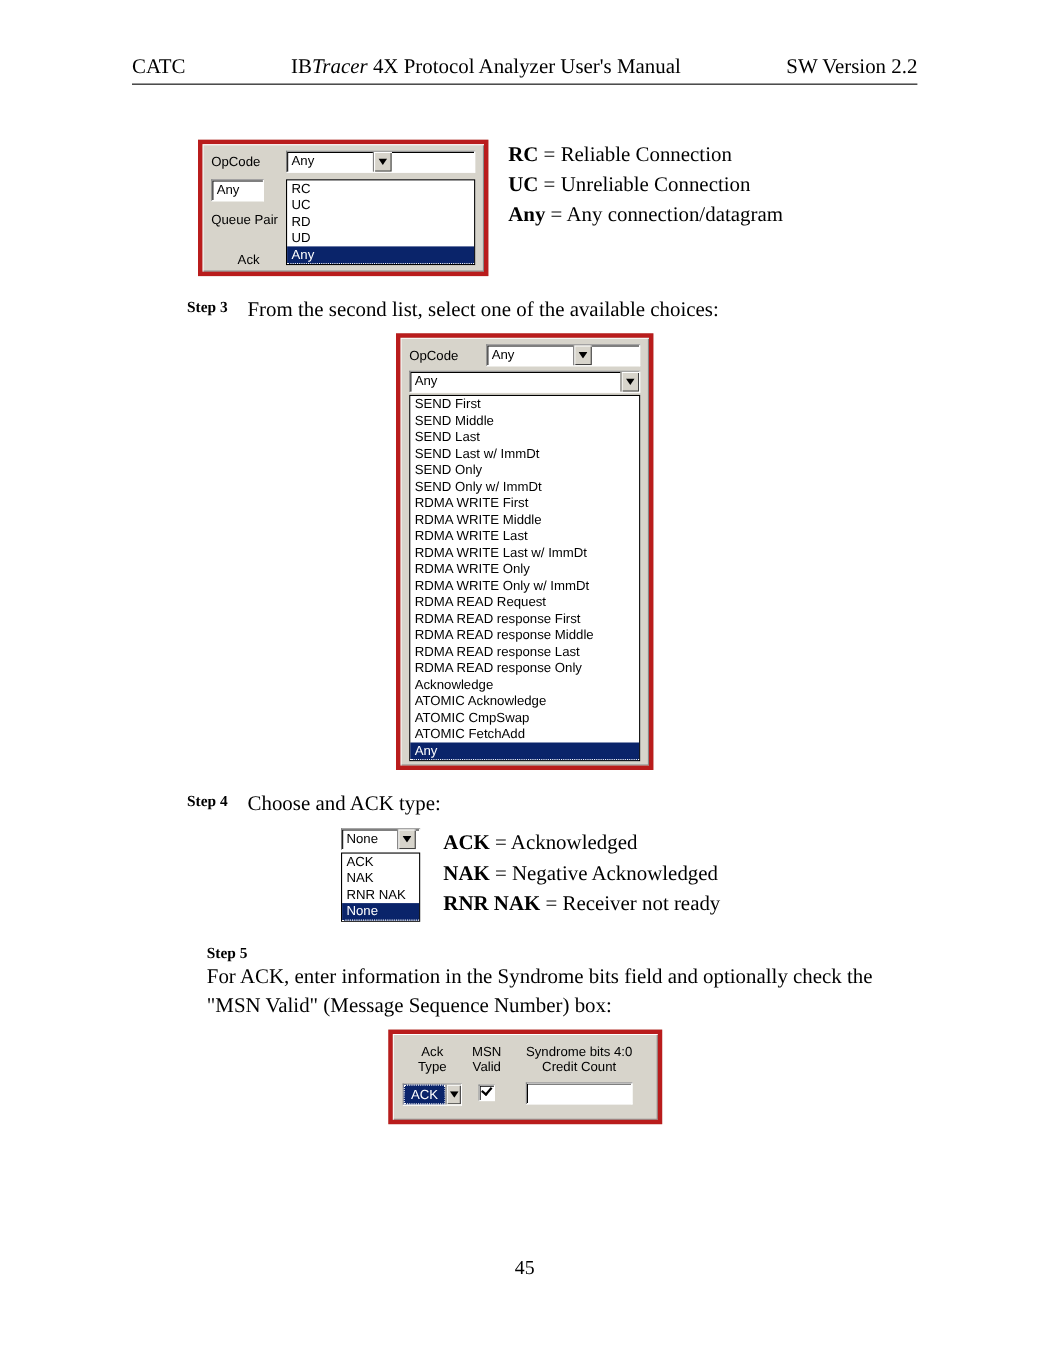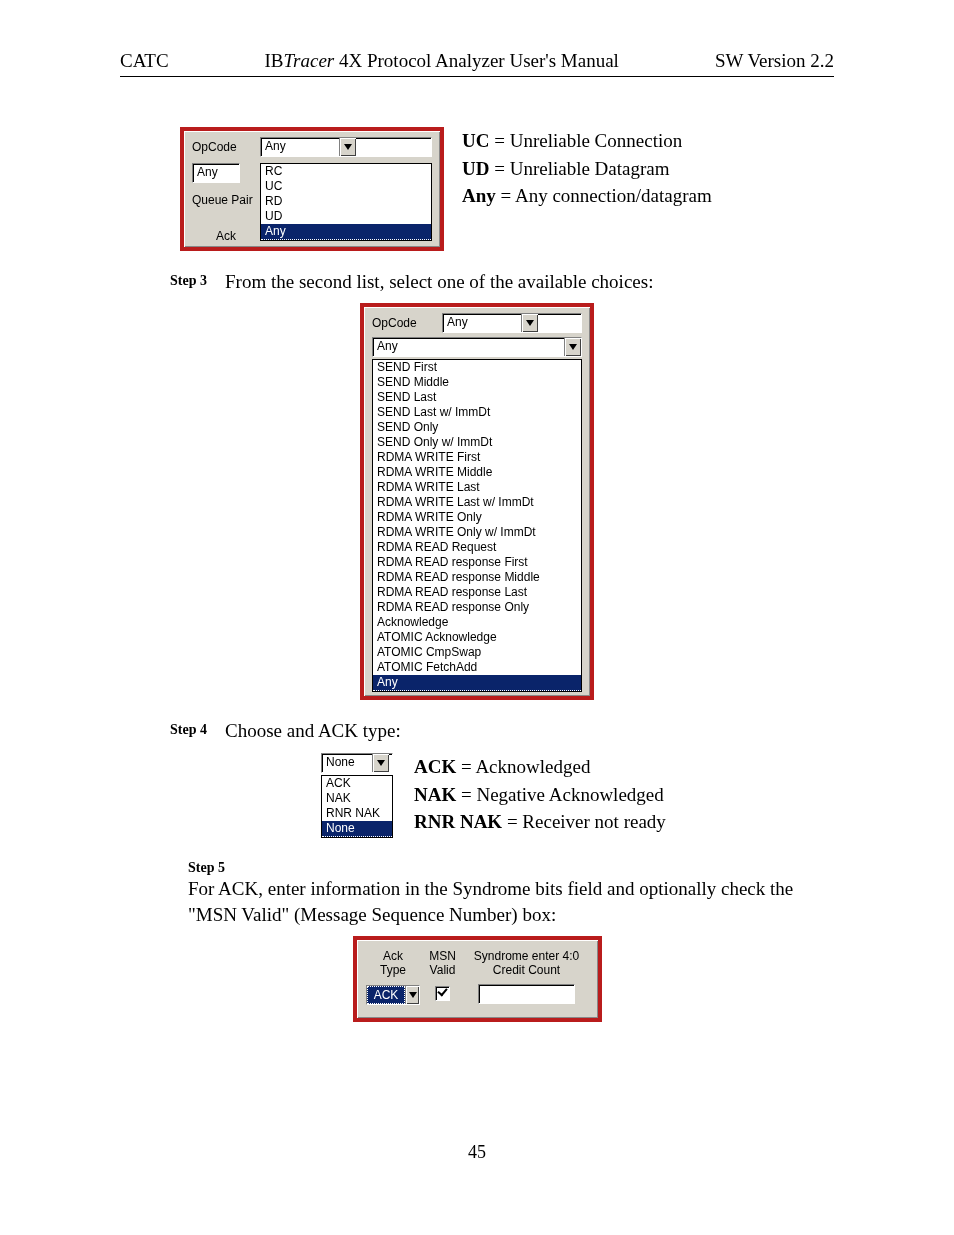--- a/index.html
+++ b/index.html
@@ -194,6 +194,7 @@
     </div>
 
     <div class="defs">
+      <div><b>RC</b><span> = Reliable Connection</span></div>
       <div><b>UC</b><span> = Unreliable Connection</span></div>
       <div><b>UD</b><span> = Unreliable Datagram</span></div>
       <div><b>Any</b><span> = Any connection/datagram</span></div>

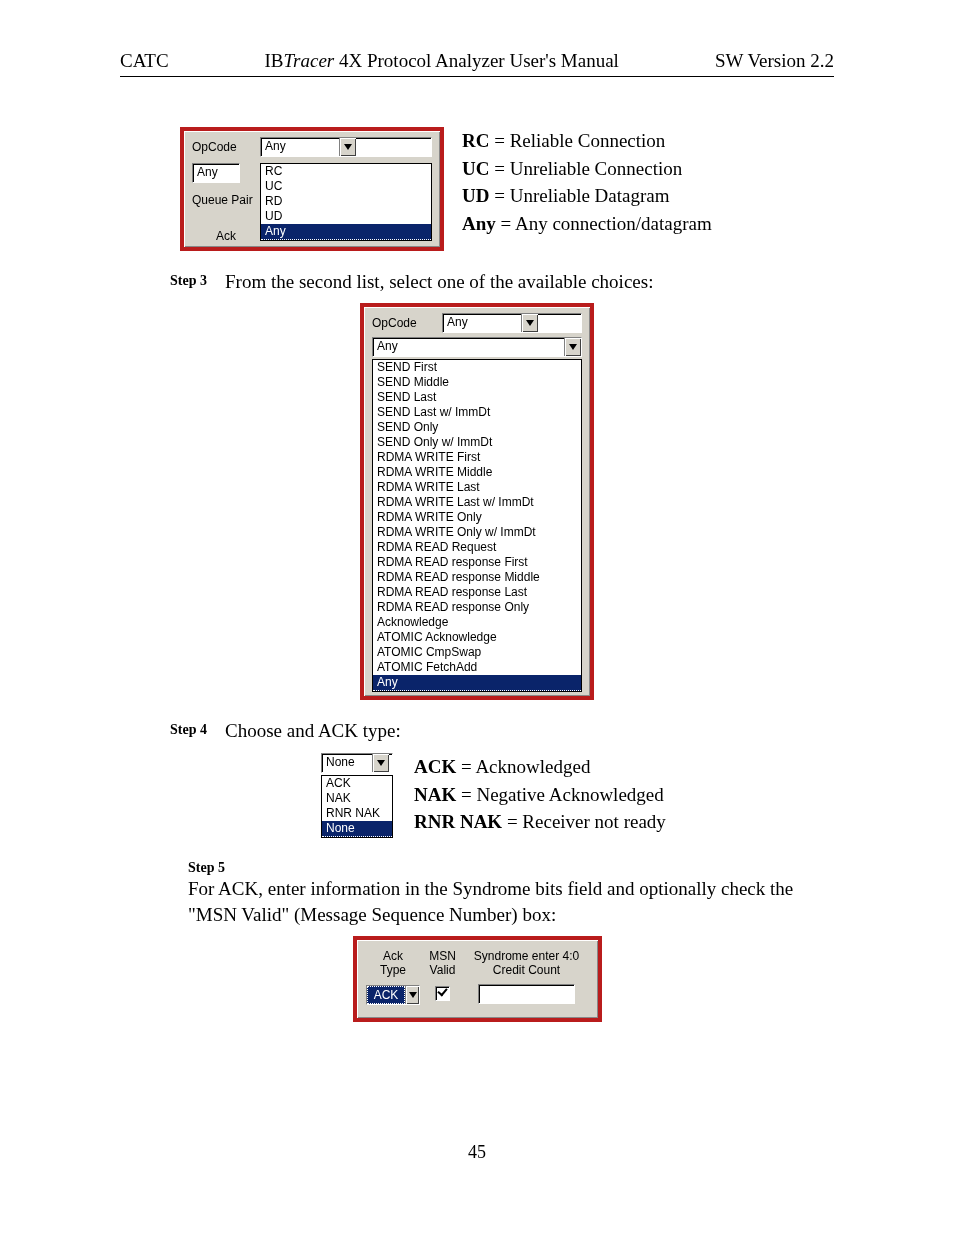--- a/index.html
+++ b/index.html
@@ -196,7 +196,6 @@
     <div class="defs">
       <div><b>RC</b><span> = Reliable Connection</span></div>
       <div><b>UC</b><span> = Unreliable Connection</span></div>
-      <div><b>UD</b><span> = Unreliable Datagram</span></div>
       <div><b>Any</b><span> = Any connection/datagram</span></div>
     </div>
   </div>

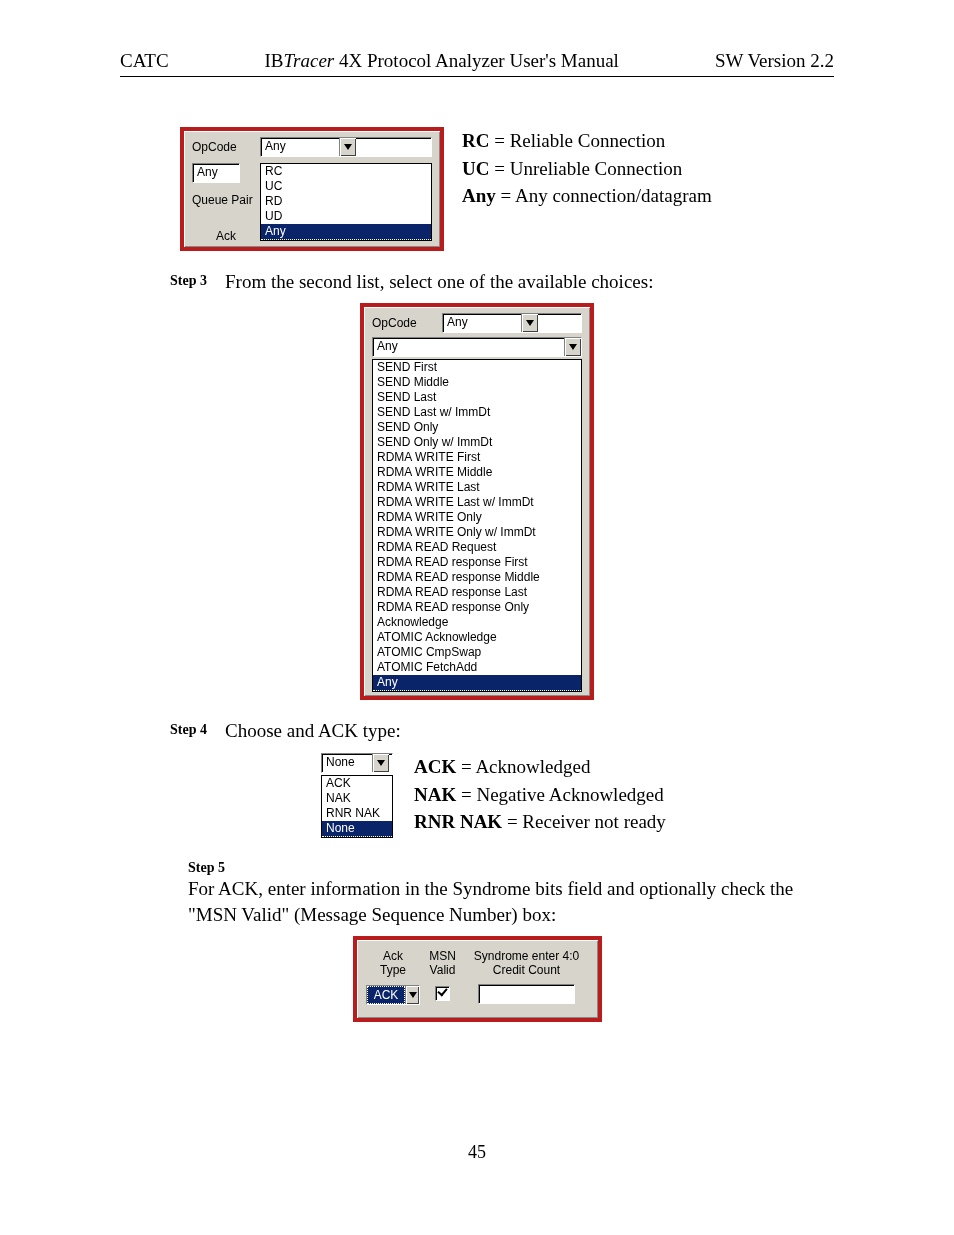--- a/index.html
+++ b/index.html
@@ -261,7 +261,7 @@
   </div>
 
   <div class="fig-row" style="margin-left:190px;align-items:flex-start;">
-    <div class="ui-font" style="width:75px;margin-left:11px;">
+    <div class="ui-font" style="width:75px;">
       <span class="dd" style="width:70px;">
         <span class="val" style="min-width:42px;">None</span>
         <span class="arrow">

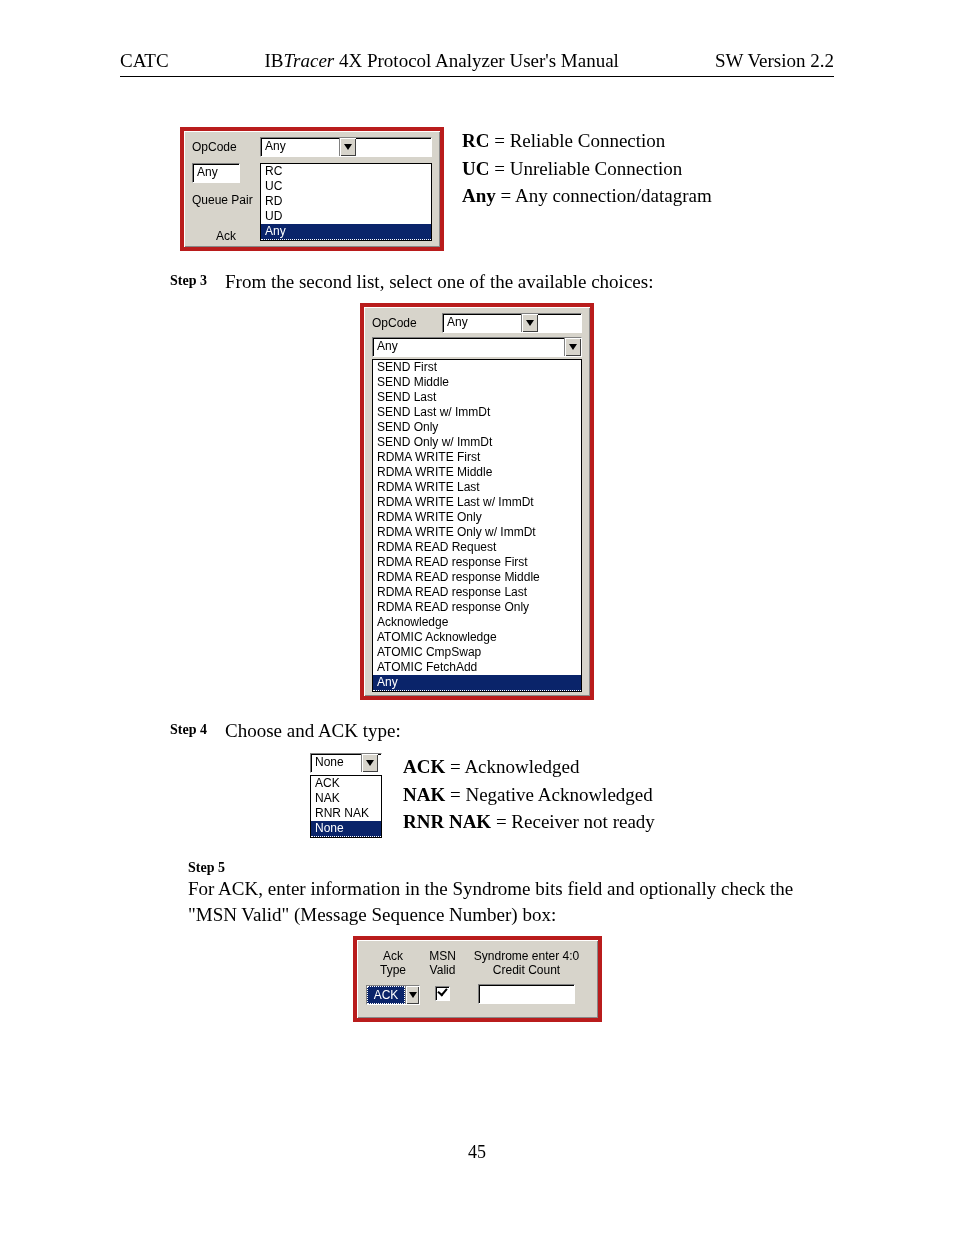--- a/index.html
+++ b/index.html
@@ -301,7 +301,7 @@
                 <div><span>MSN</span><br><span>Valid</span></div>
               </td>
           <td>
-                <div><span>Syndrome enter 4:0</span><br><span>Credit Count</span></div>
+                <div><span>Syndrome bits 4:0</span><br><span>Credit Count</span></div>
               </td>
         </tr>
         <tr>

